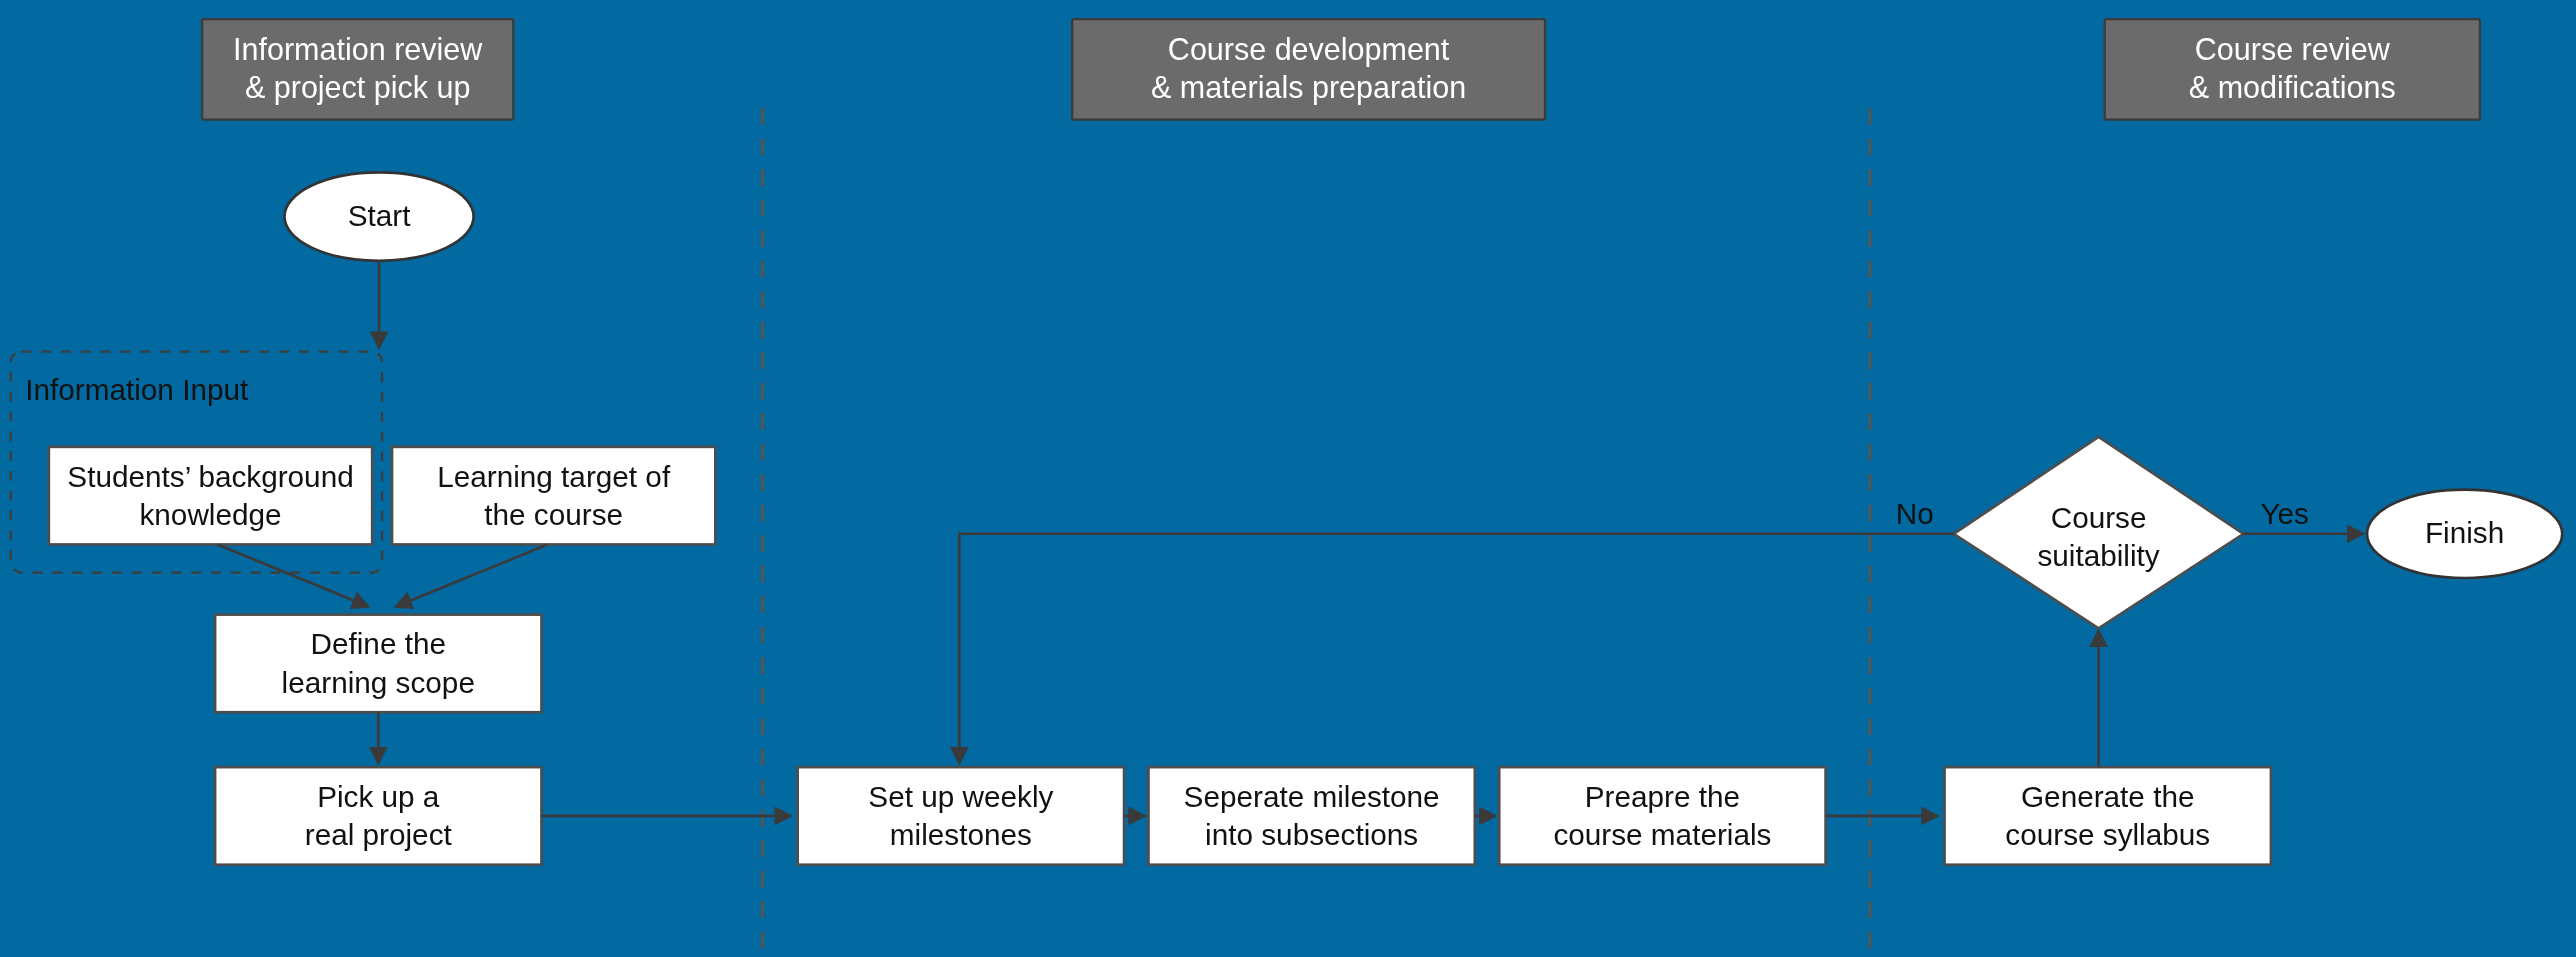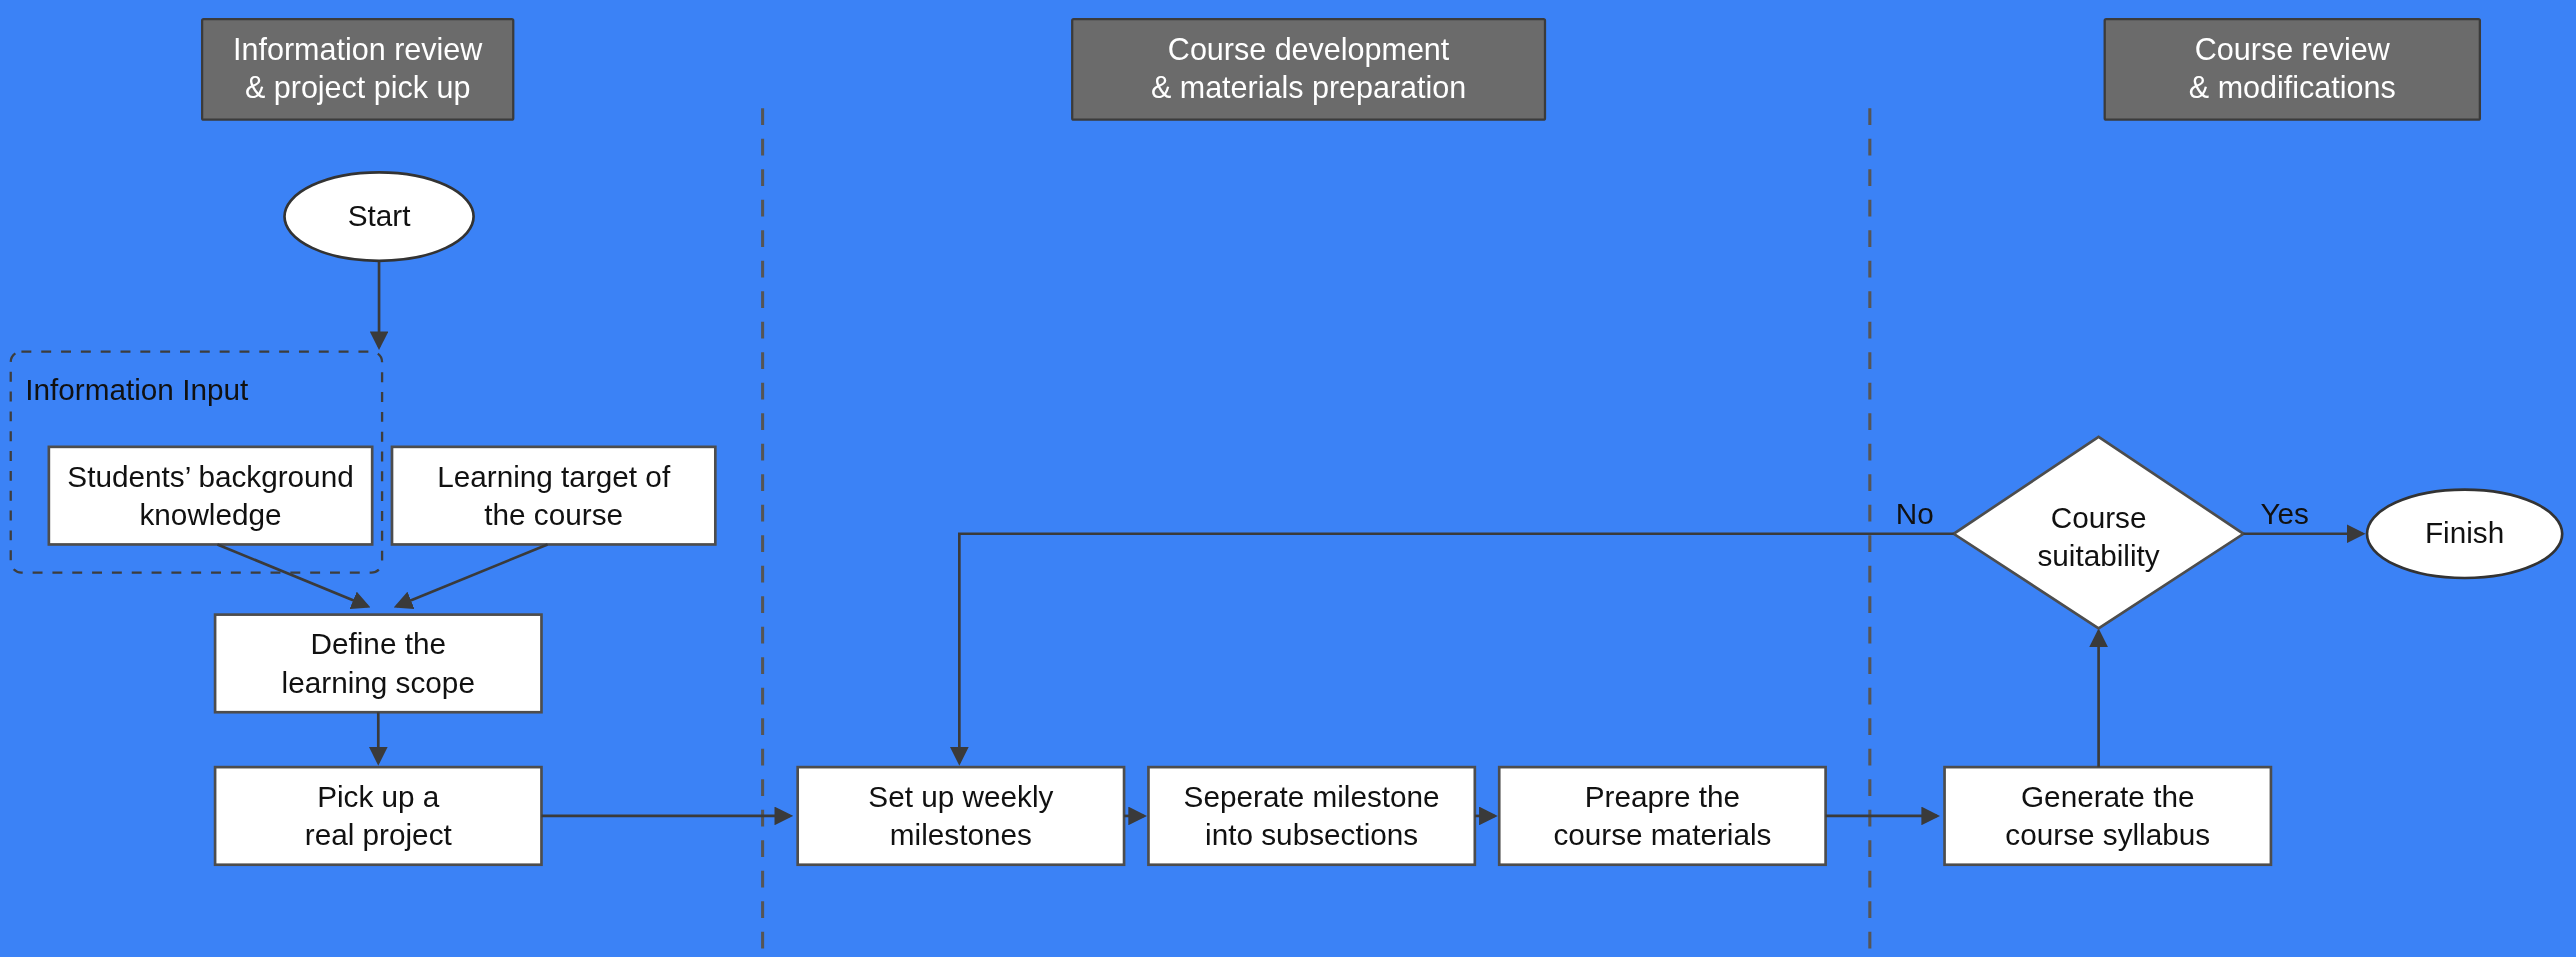--- a/index.html
+++ b/index.html
@@ -17,7 +17,7 @@
     position: relative;
     width: 2576px;
     height: 957px;
-    background: #3b82f6;
+    background: #0369a1;
   }
   svg.canvas {
     position: absolute;

